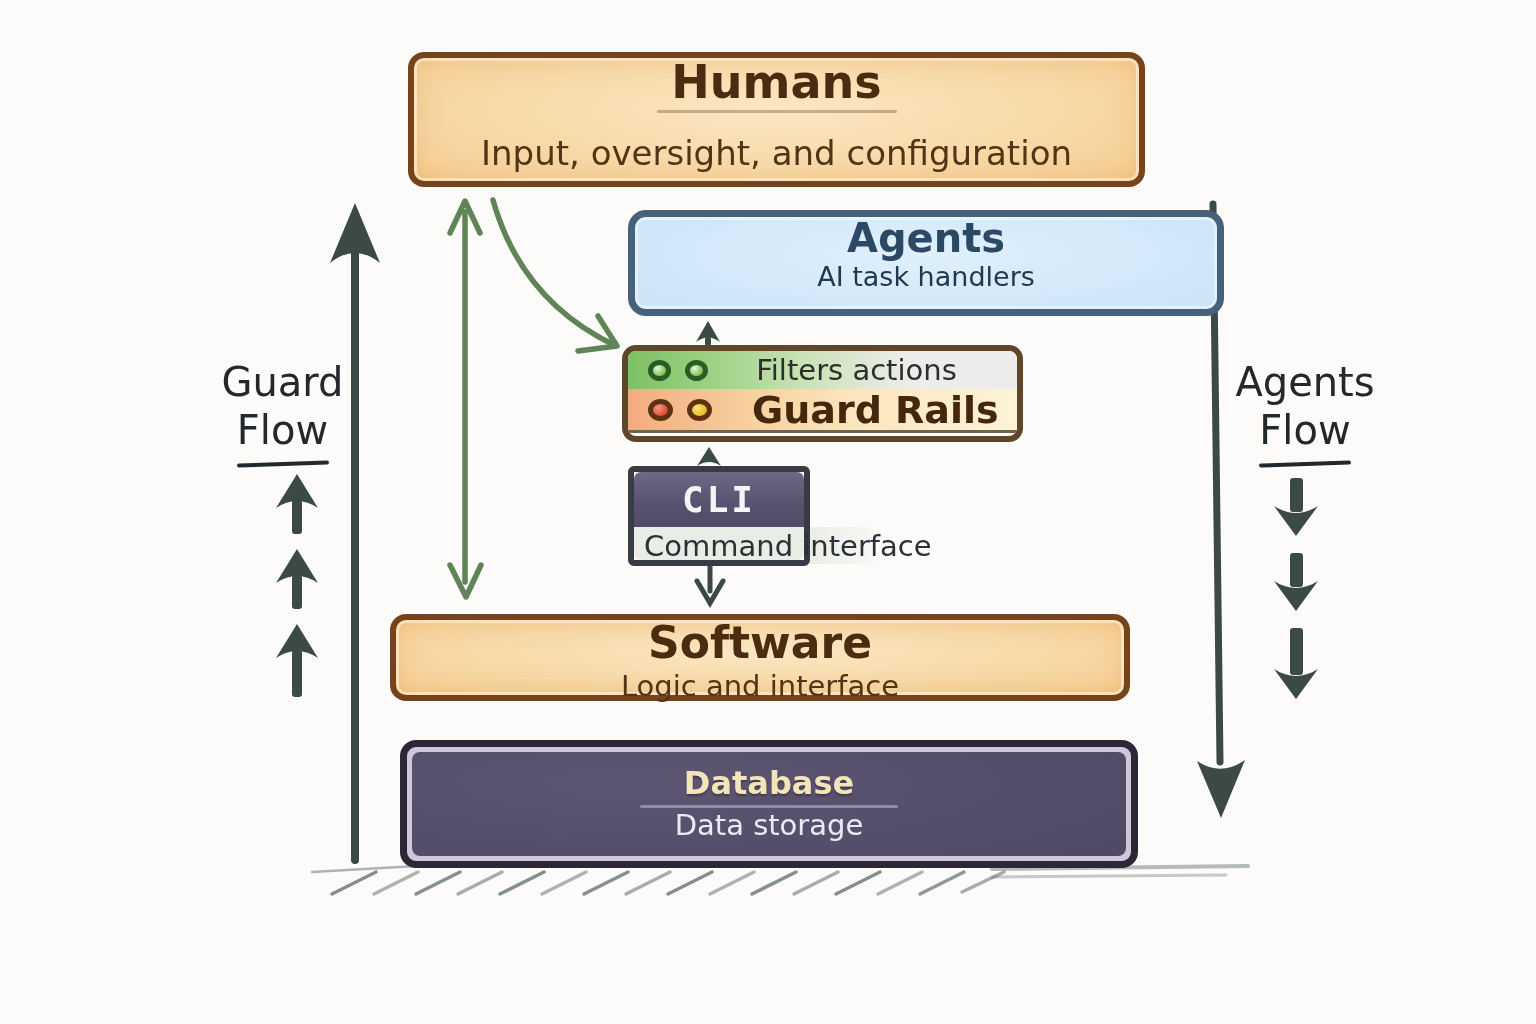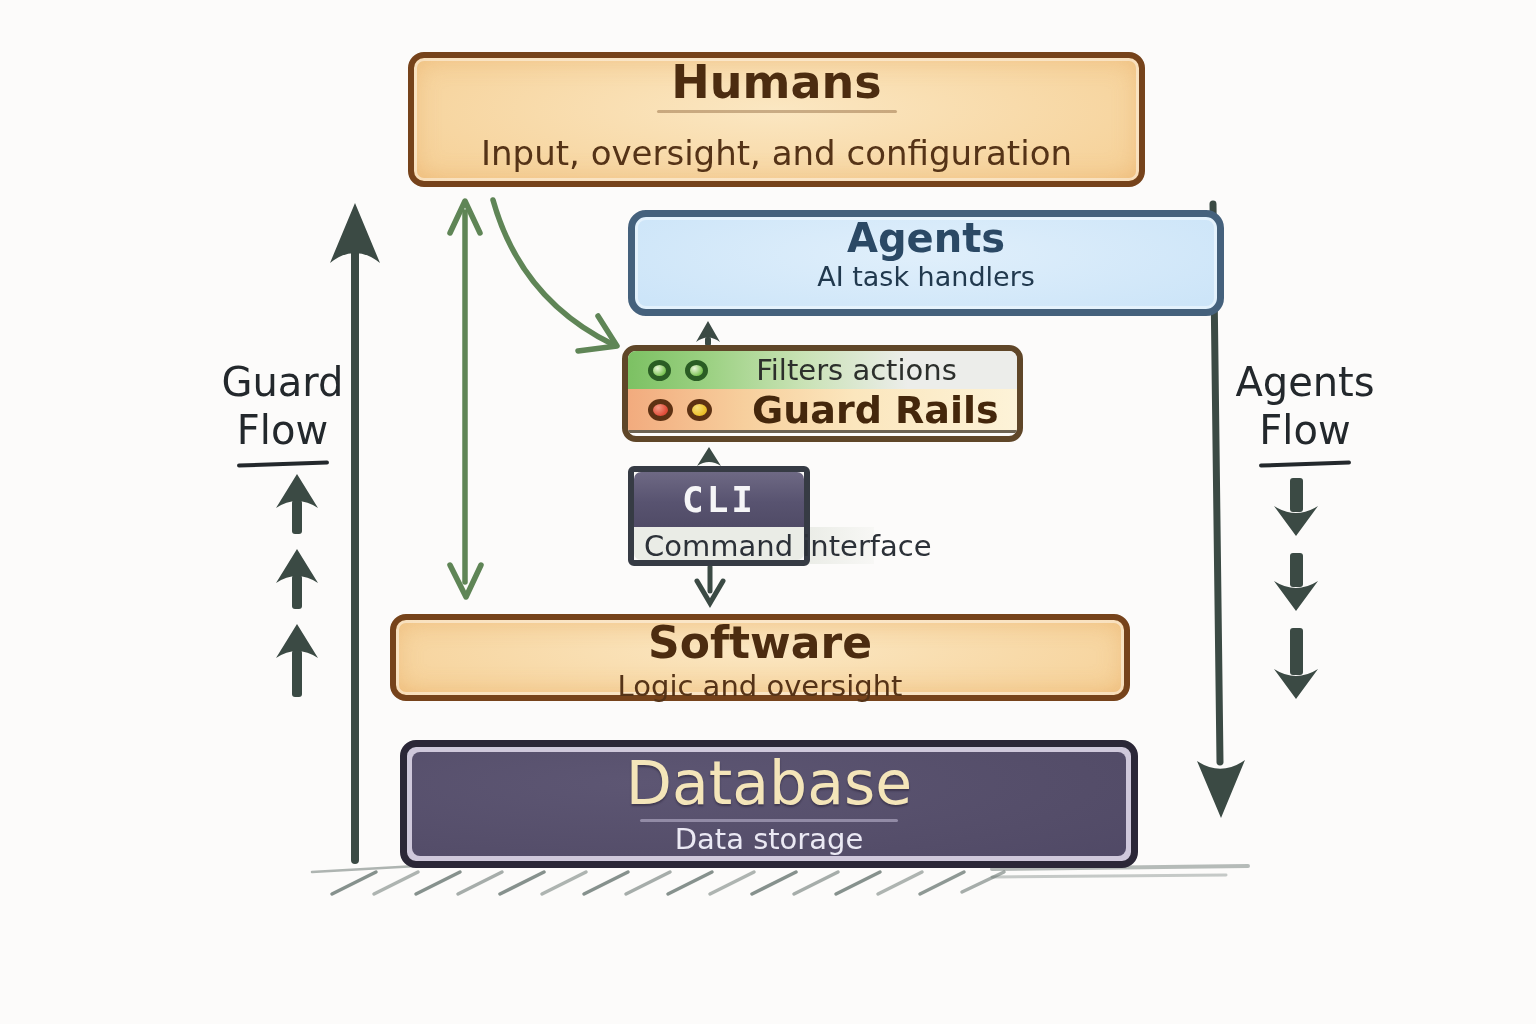--- a/index.html
+++ b/index.html
@@ -228,7 +228,7 @@
 
   <div class="box warmbox software">
     <div class="box-title">Software</div>
-    <div class="box-subtitle">Logic and oversight</div>
+    <div class="box-subtitle">Logic and interface</div>
   </div>
 
   <div class="database-outer">

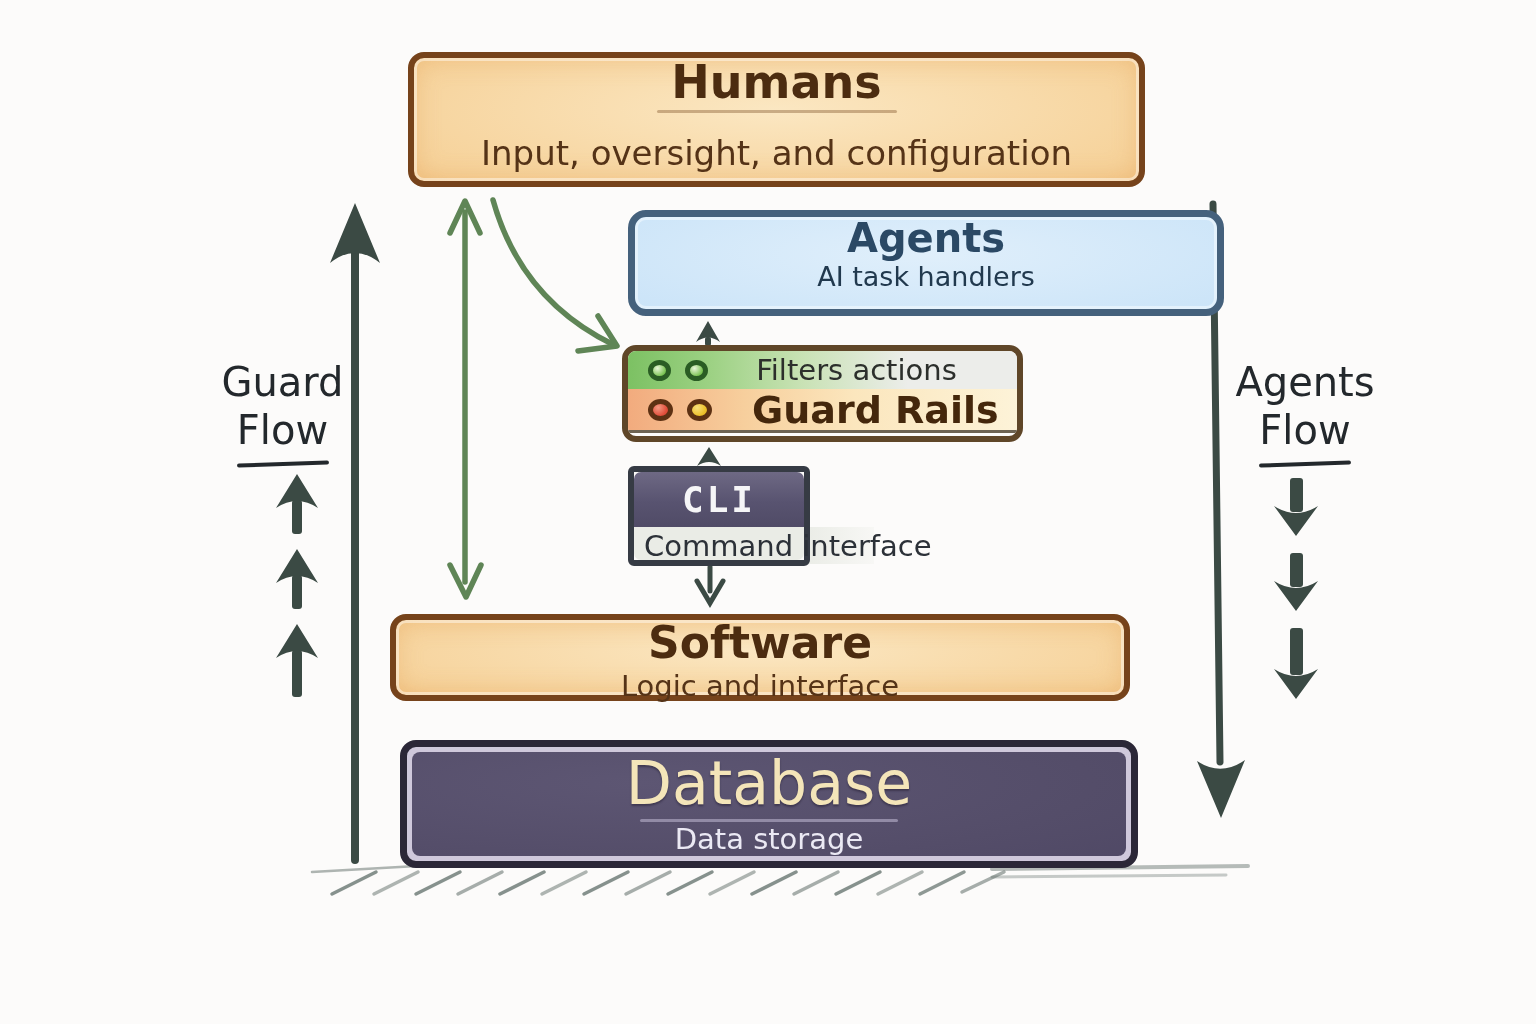--- a/index.html
+++ b/index.html
@@ -93,7 +93,7 @@
   .database-inner{width:100%;height:100%;border-radius:8px;
     background:radial-gradient(ellipse 140% 170% at 32% 30%,#5d5673 0%,var(--database-fill,#544d69) 45%,var(--database-fill-edge,#494260) 100%);
     display:flex;flex-direction:column;align-items:center;justify-content:center;white-space:nowrap;}
-  .database-title{font-weight:normal;font-size:60px;color:var(--database-title,#f4e5b9);
+  .database-title{font-weight:bold;font-size:32px;color:var(--database-title,#f4e5b9);
     text-shadow:0 2px 2px rgba(30,25,45,.45);line-height:1.0;}
   .database-divider{height:3px;width:258px;border-radius:2px;background:var(--database-divider,#928ba6);margin-top:6px;}
   .database-subtitle{font-size:29px;color:var(--database-subtext,#ebe9f4);}

